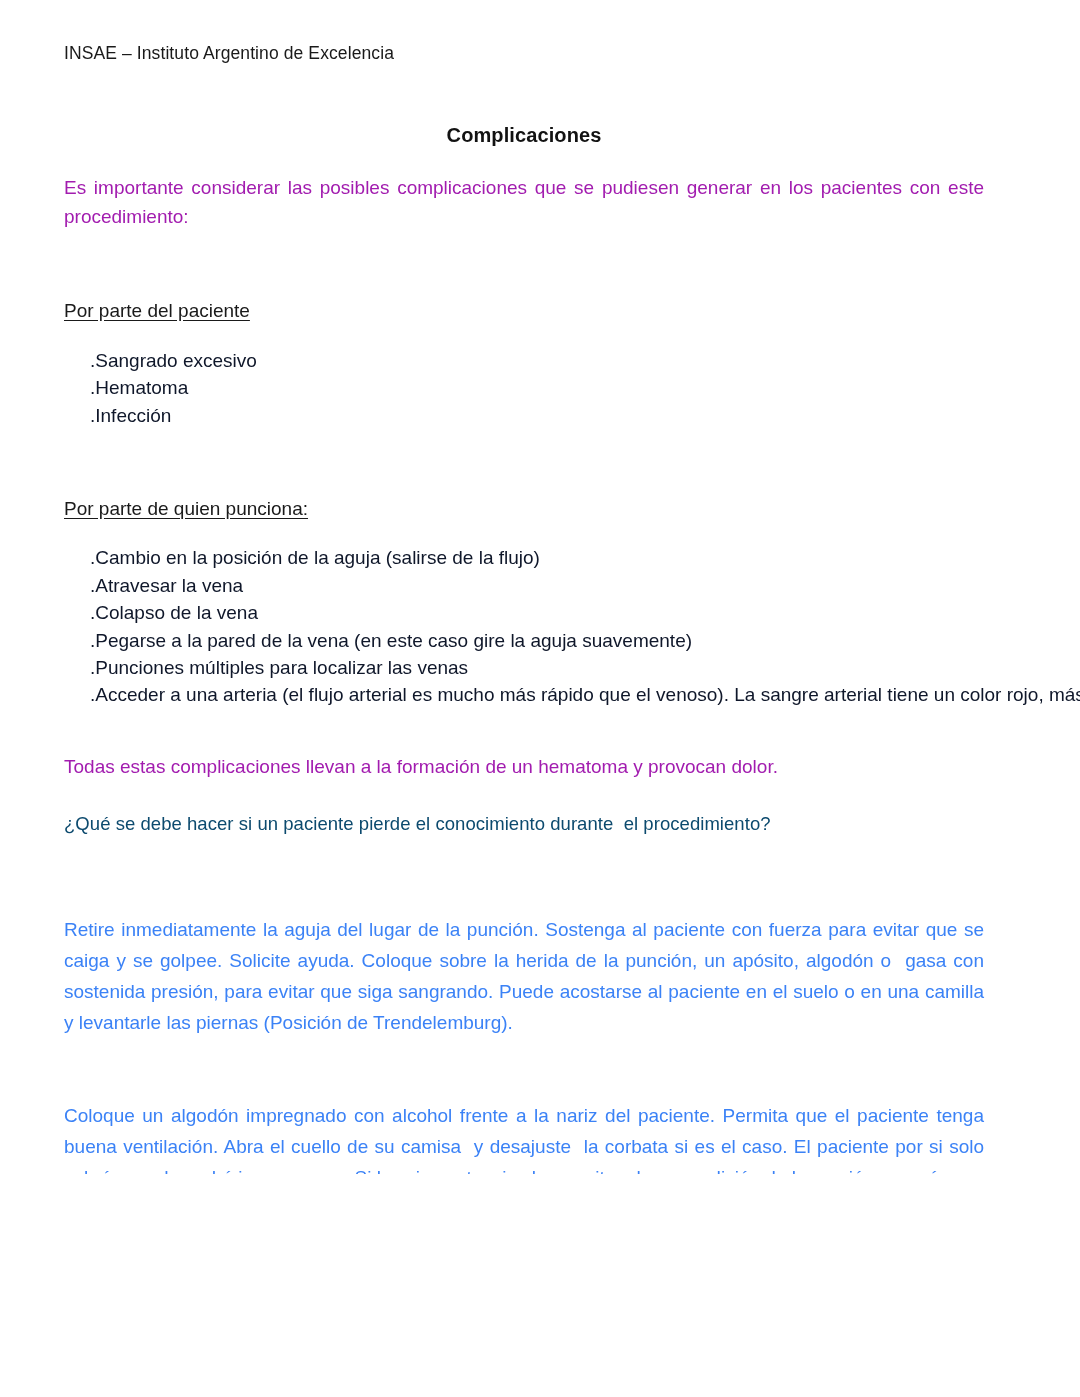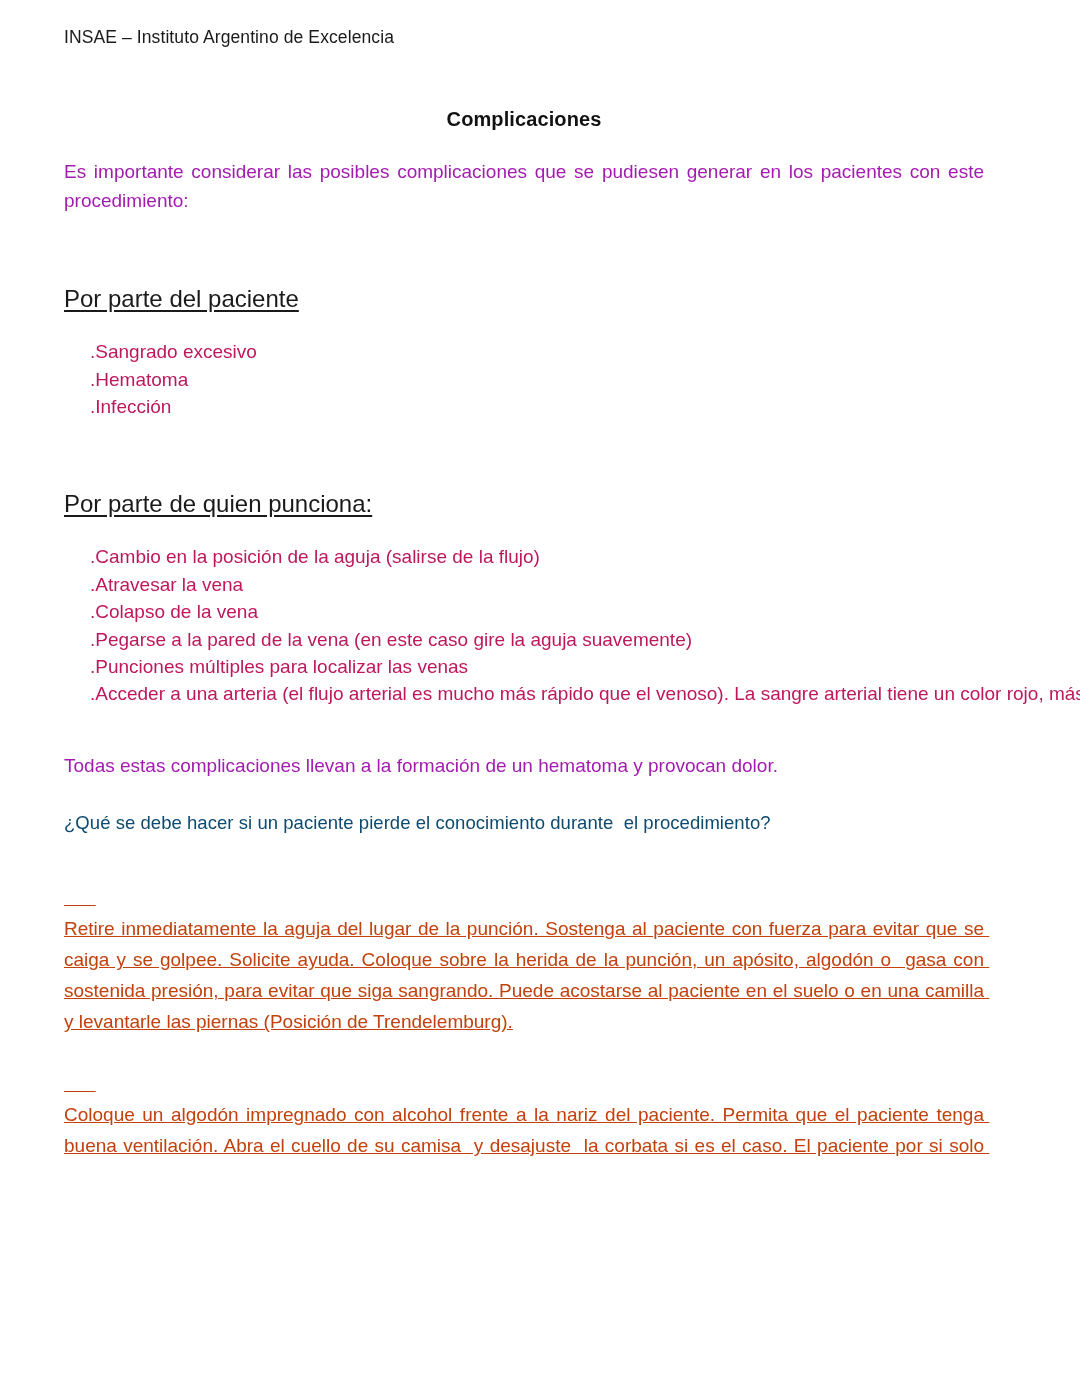--- a/index.html
+++ b/index.html
@@ -16,6 +16,7 @@
     font-family: "Liberation Sans", sans-serif;
     color: #1a1a1a;
     overflow: hidden;
+    margin-top: 16px;
   }
   .content {
     position: absolute;

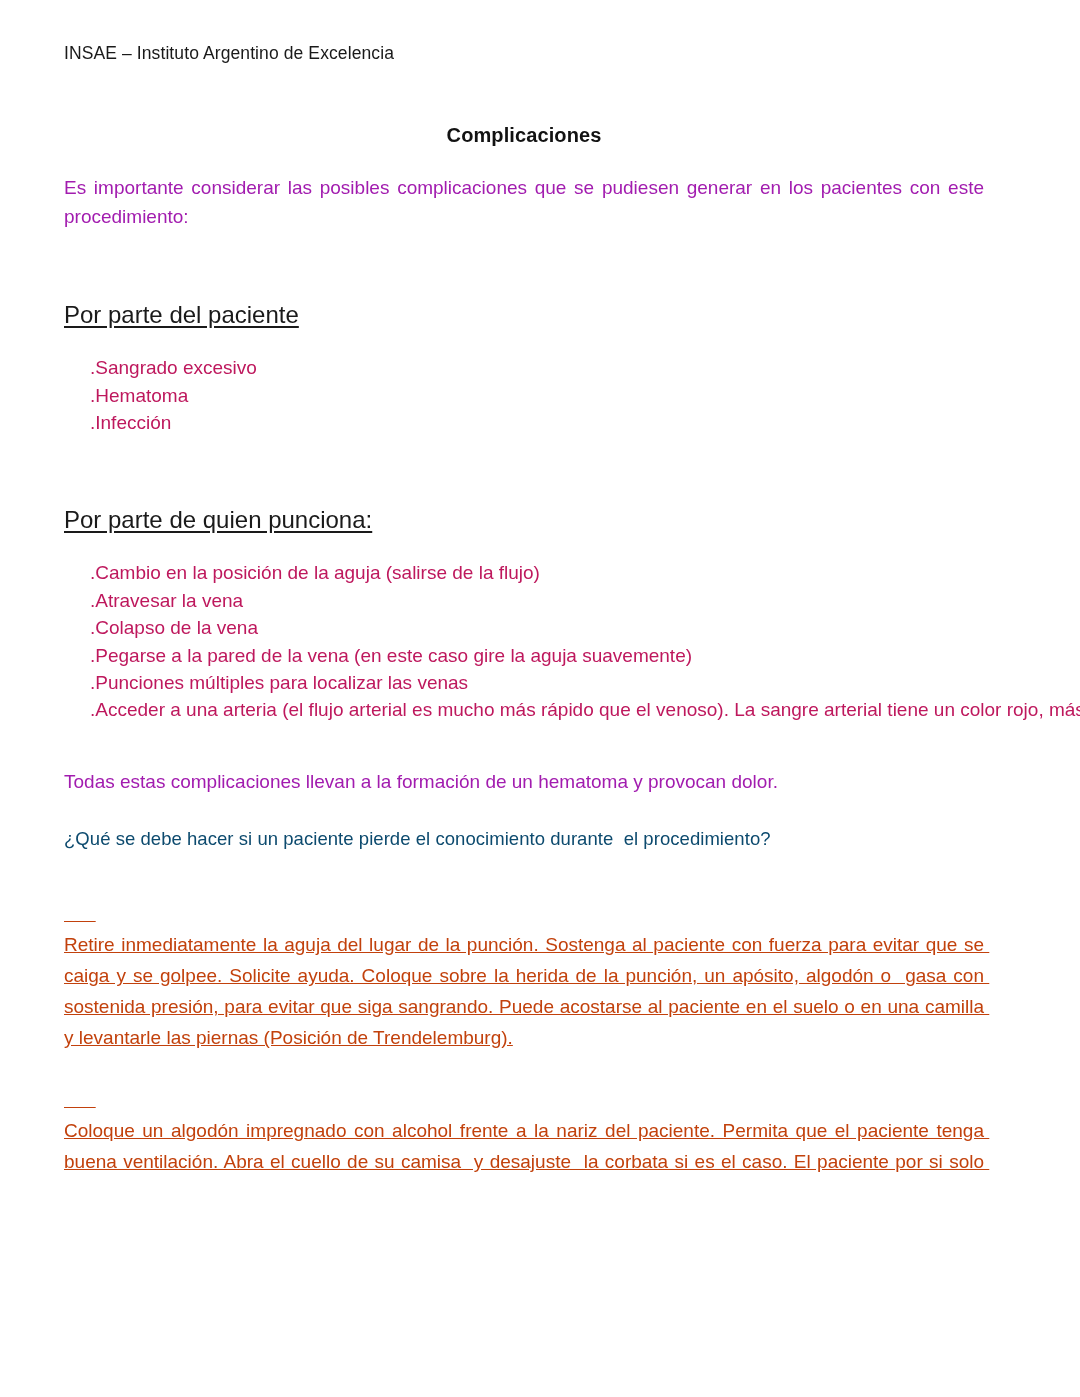--- a/index.html
+++ b/index.html
@@ -51,7 +51,7 @@
   }
 
   .sub-underline {
-    font-size: 24px;
+    font-size: 19px;
     line-height: 1.5;
     text-decoration: underline;
     text-underline-offset: 3px;

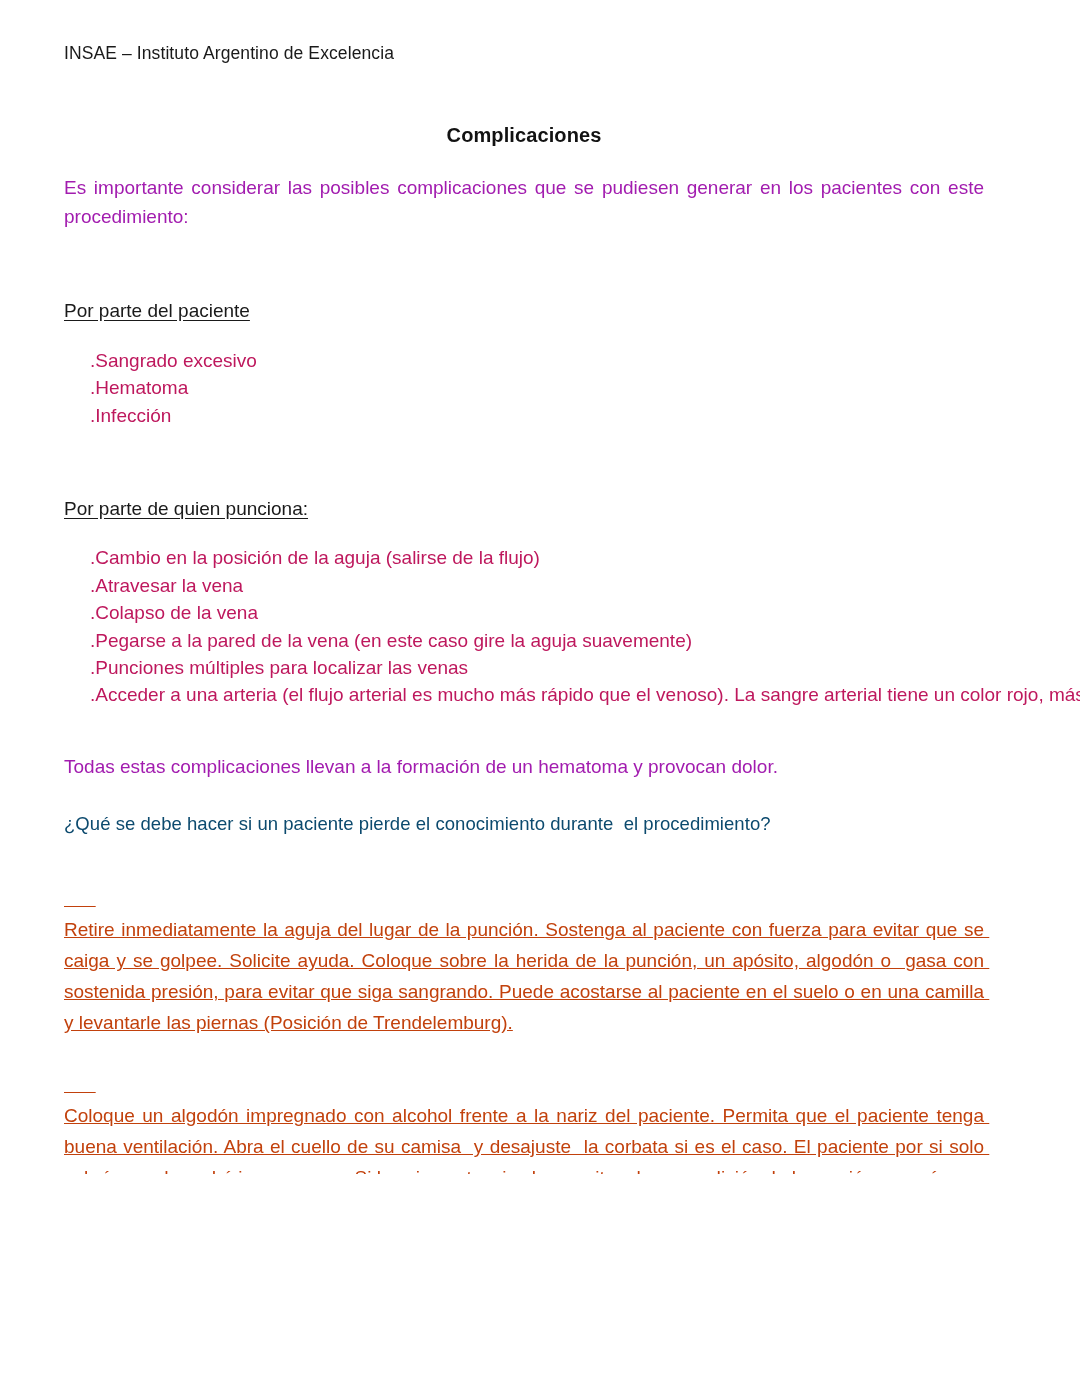--- a/index.html
+++ b/index.html
@@ -71,7 +71,7 @@
   }
   .dot-list li {
     text-align: justify;
-    color: #be185d;
+    color: #0f172a;
   }
   .dot-list li .dot-prefix {
     white-space: pre;

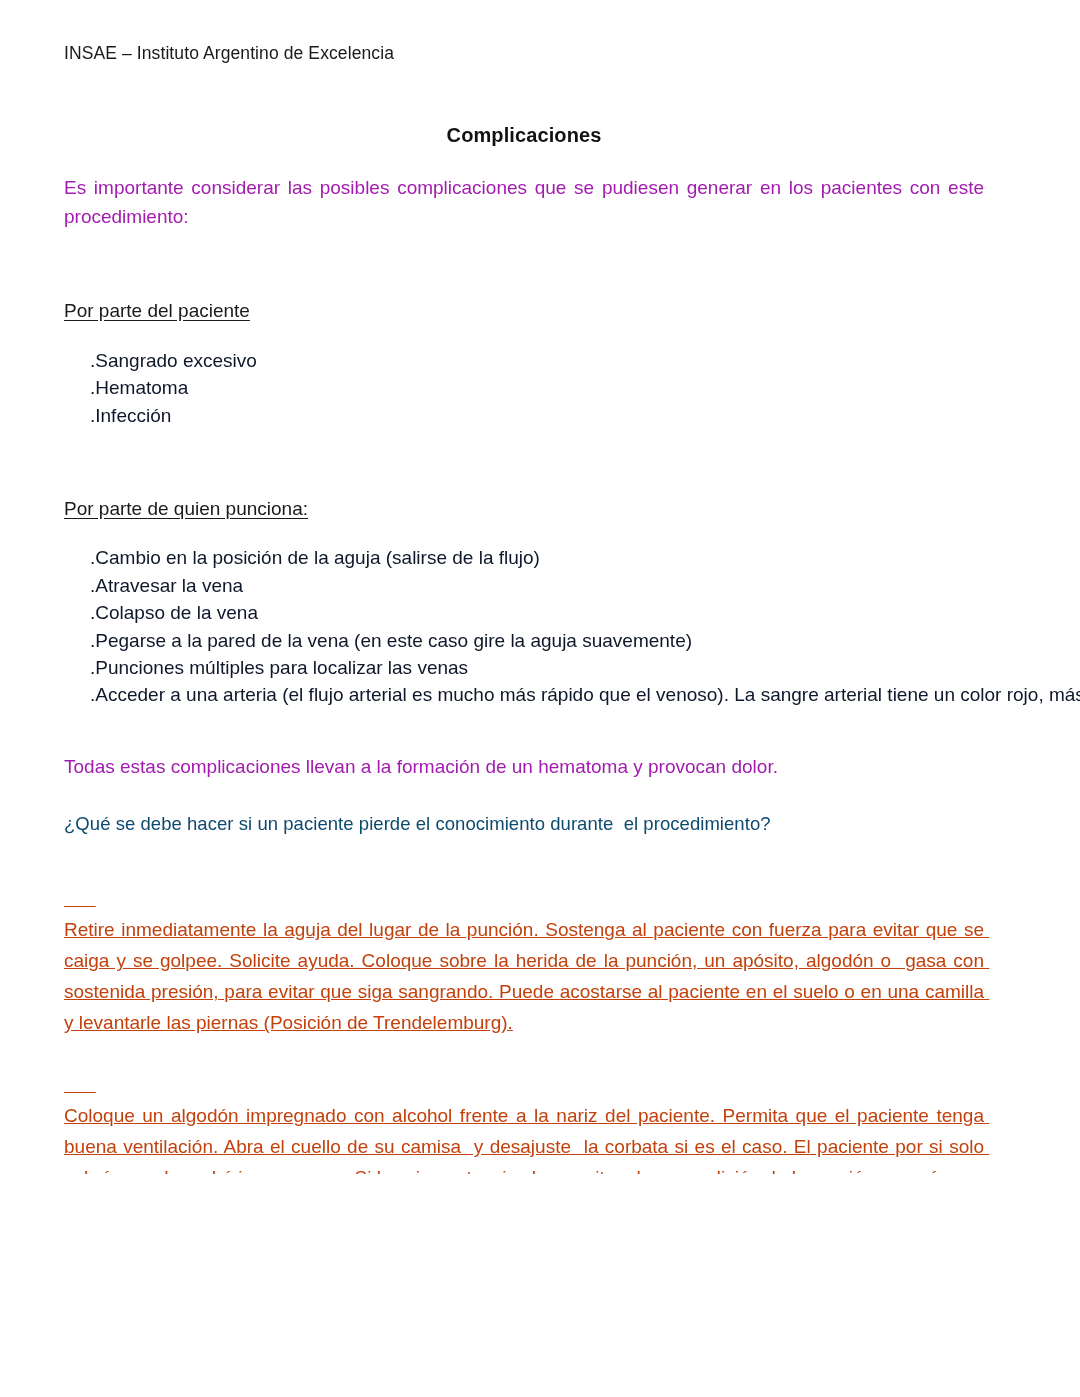--- a/index.html
+++ b/index.html
@@ -95,9 +95,8 @@
     line-height: 1.63;
     text-align: justify;
     margin-top: 18px;
-    color: #c2410c;
+    color: #3b82f6;
     white-space: pre-wrap;
-    text-decoration: underline;
   }
   .answer-block p {
     margin: 0;

